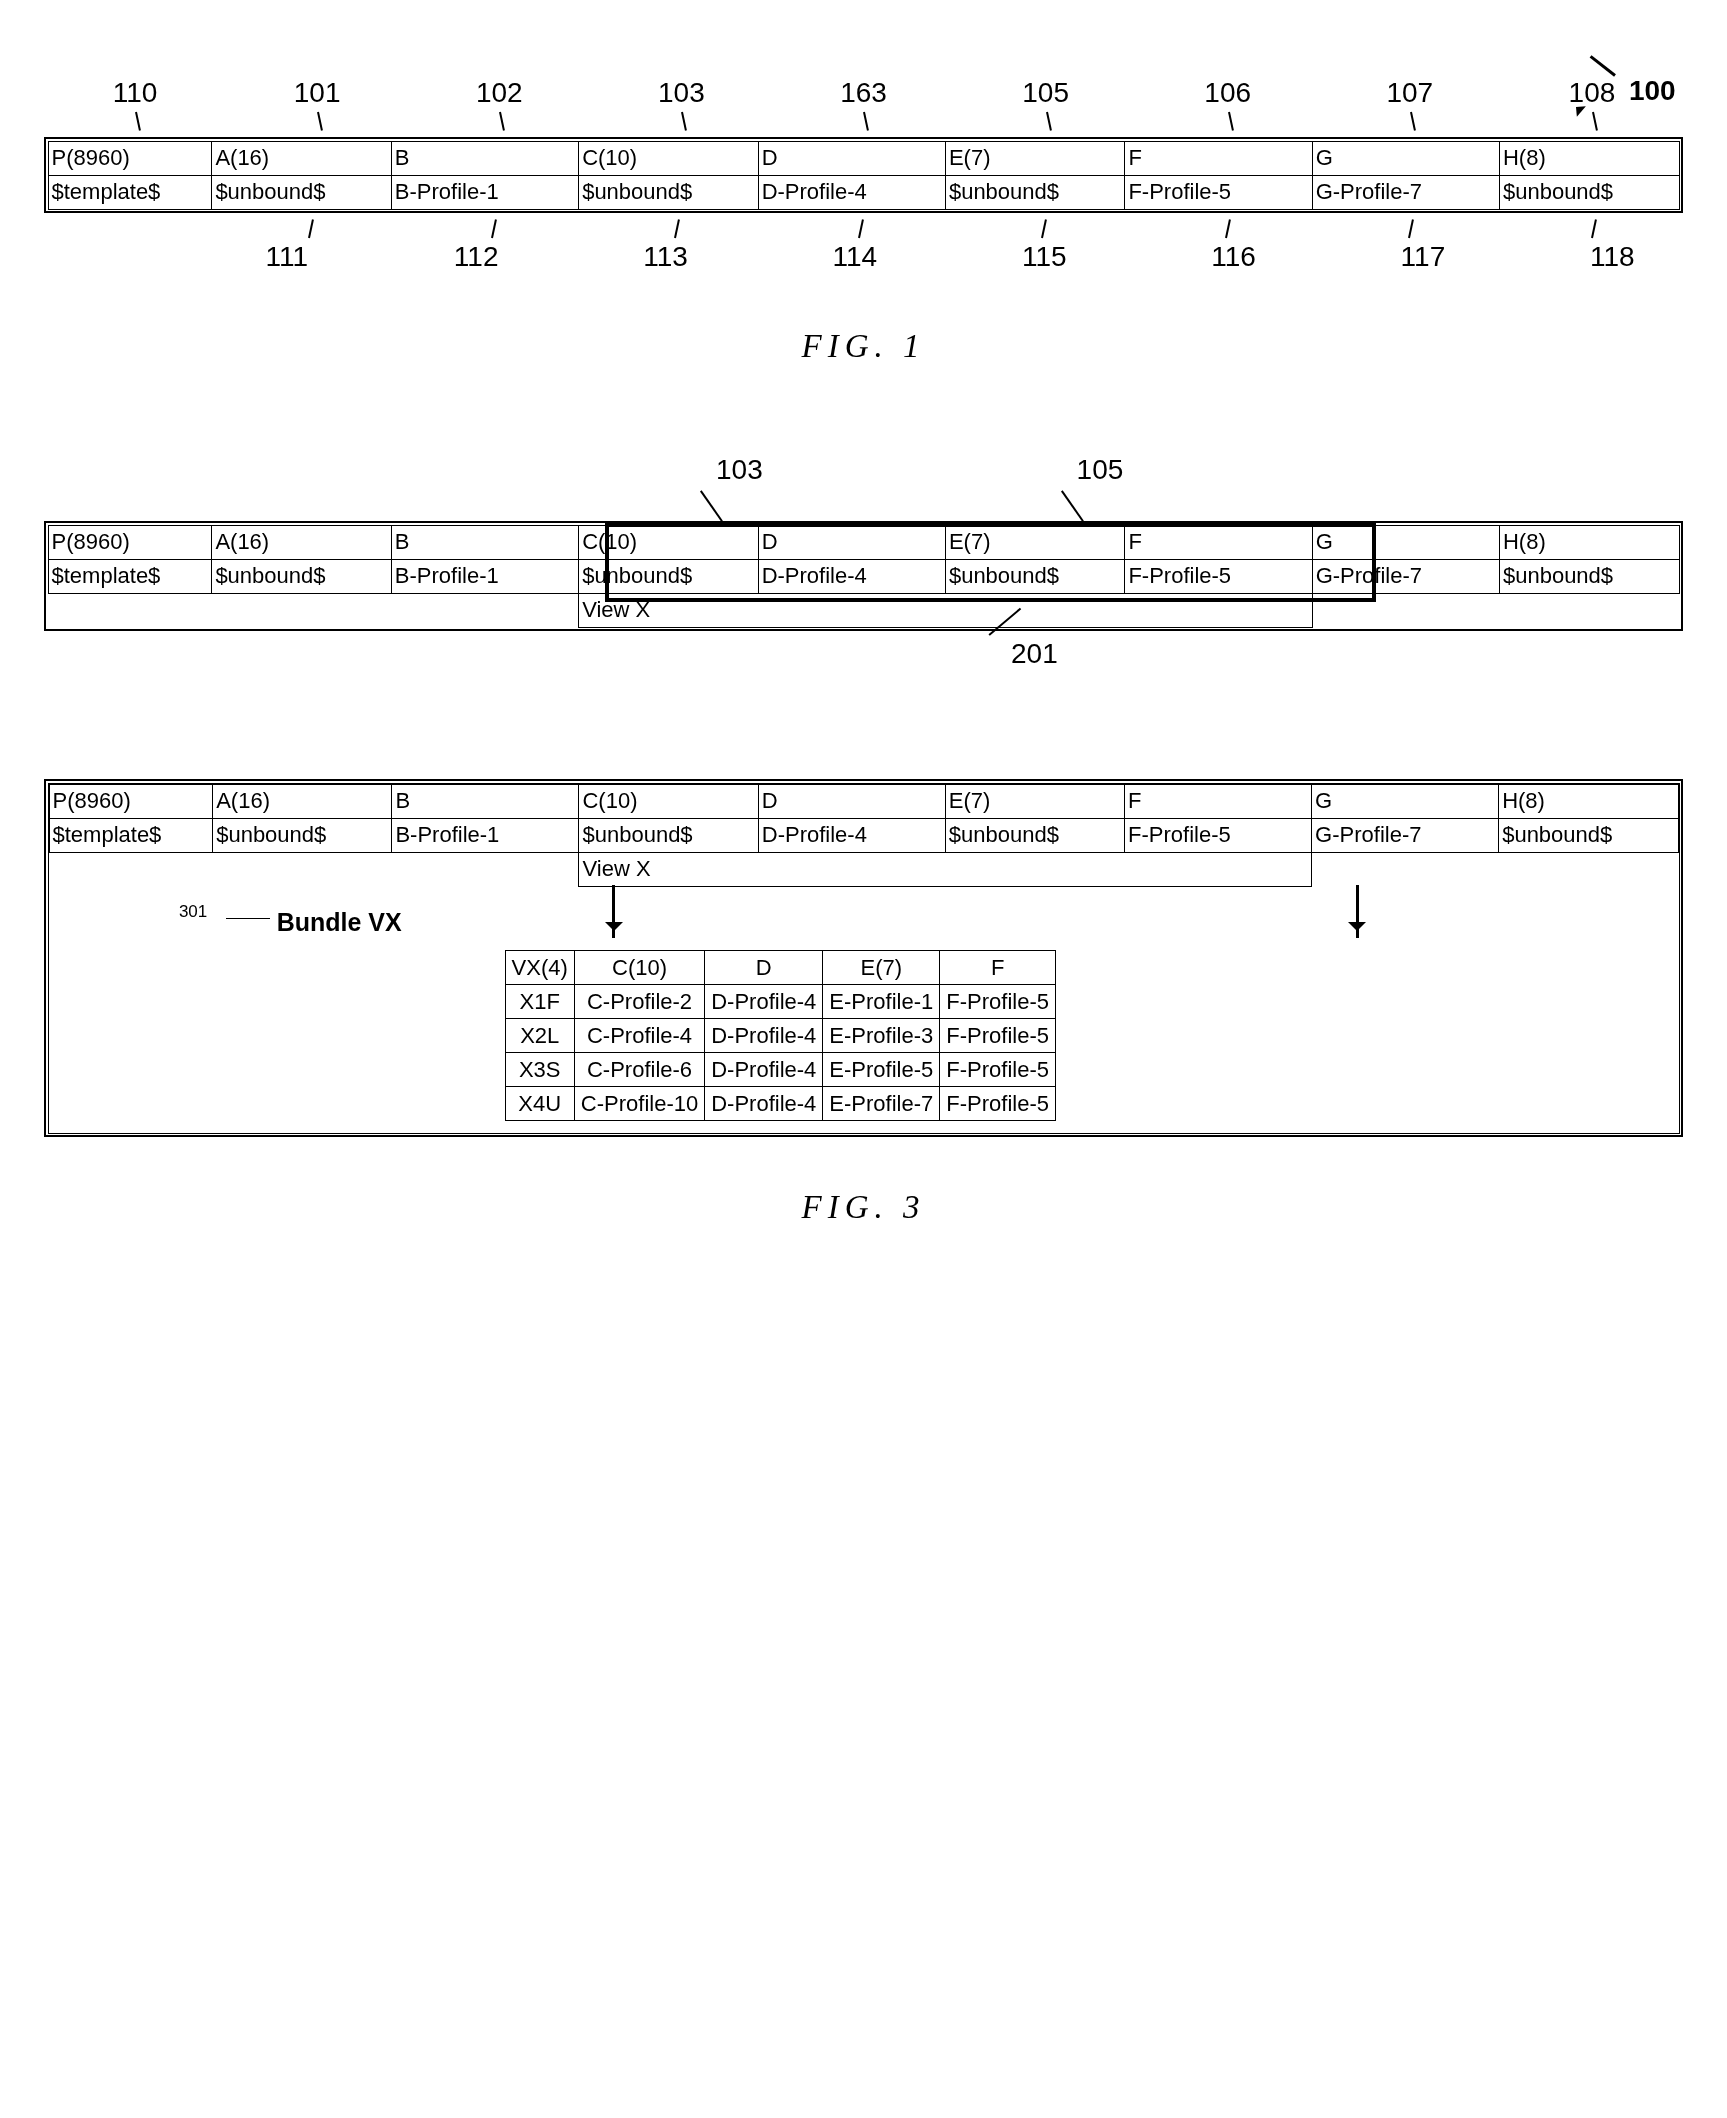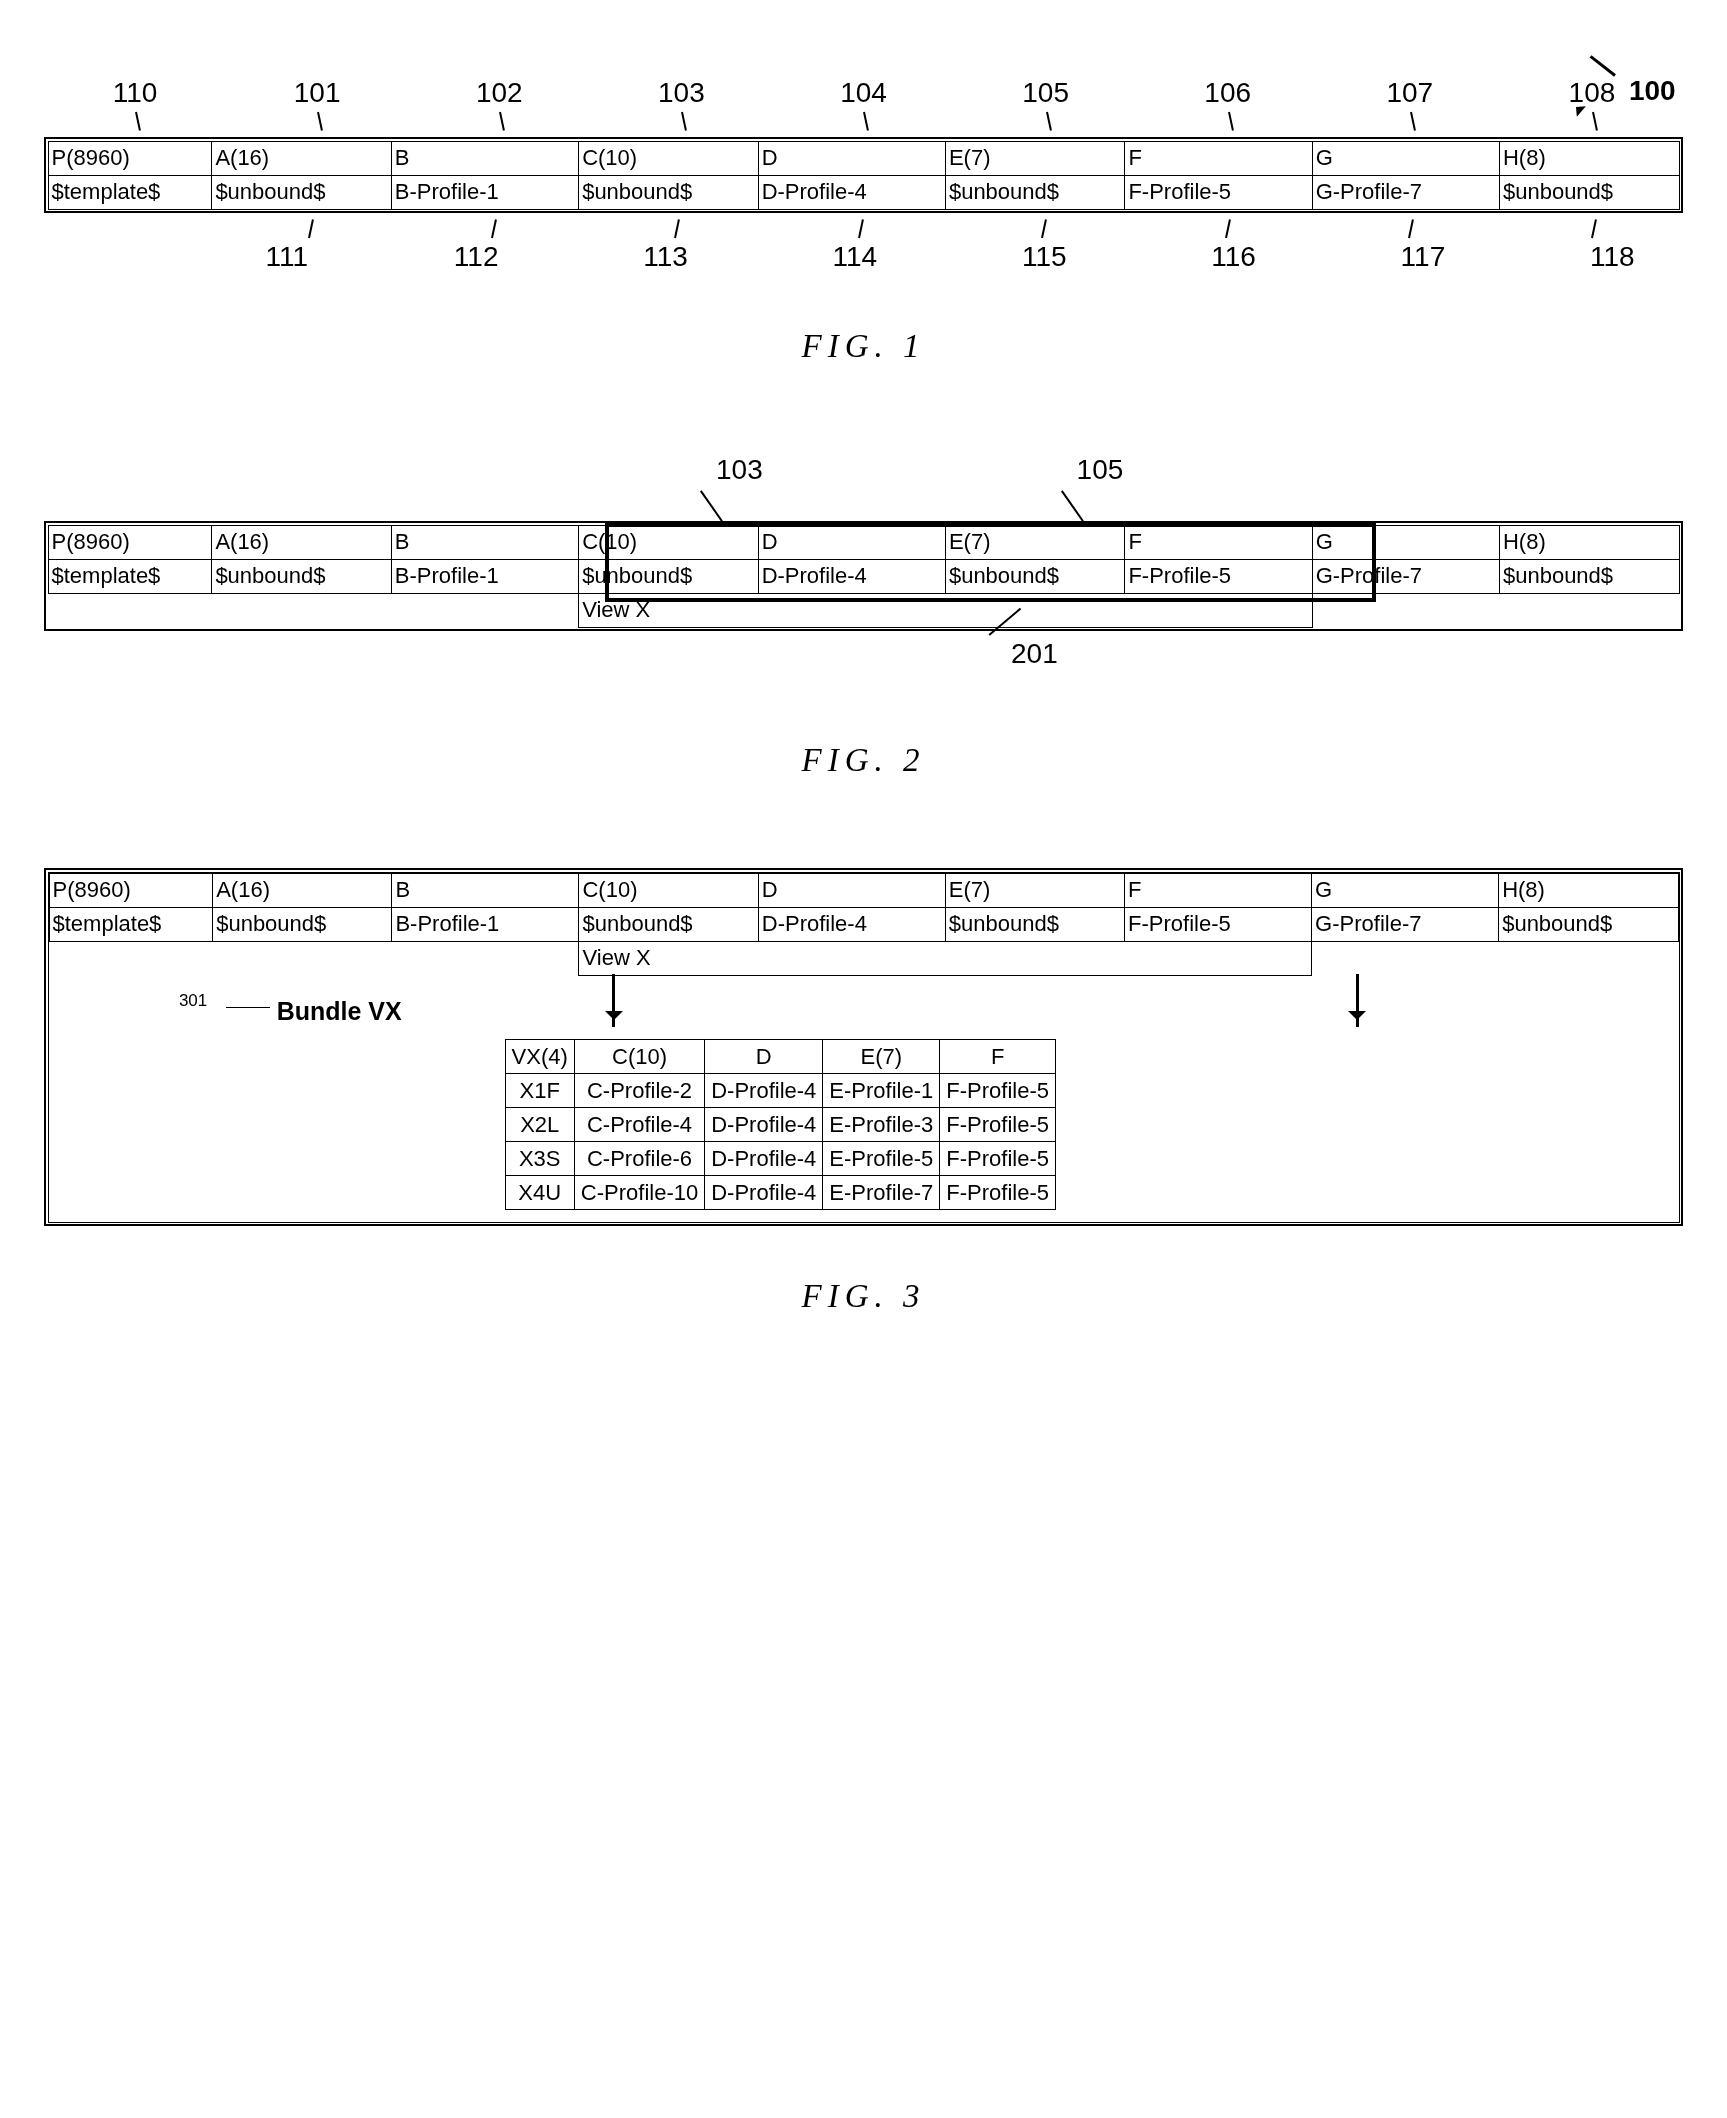--- a/index.html
+++ b/index.html
@@ -179,7 +179,7 @@
       <span>101</span>
       <span>102</span>
       <span>103</span>
-      <span>104</span>
+      <span>163</span>
       <span>105</span>
       <span>106</span>
       <span>107</span>

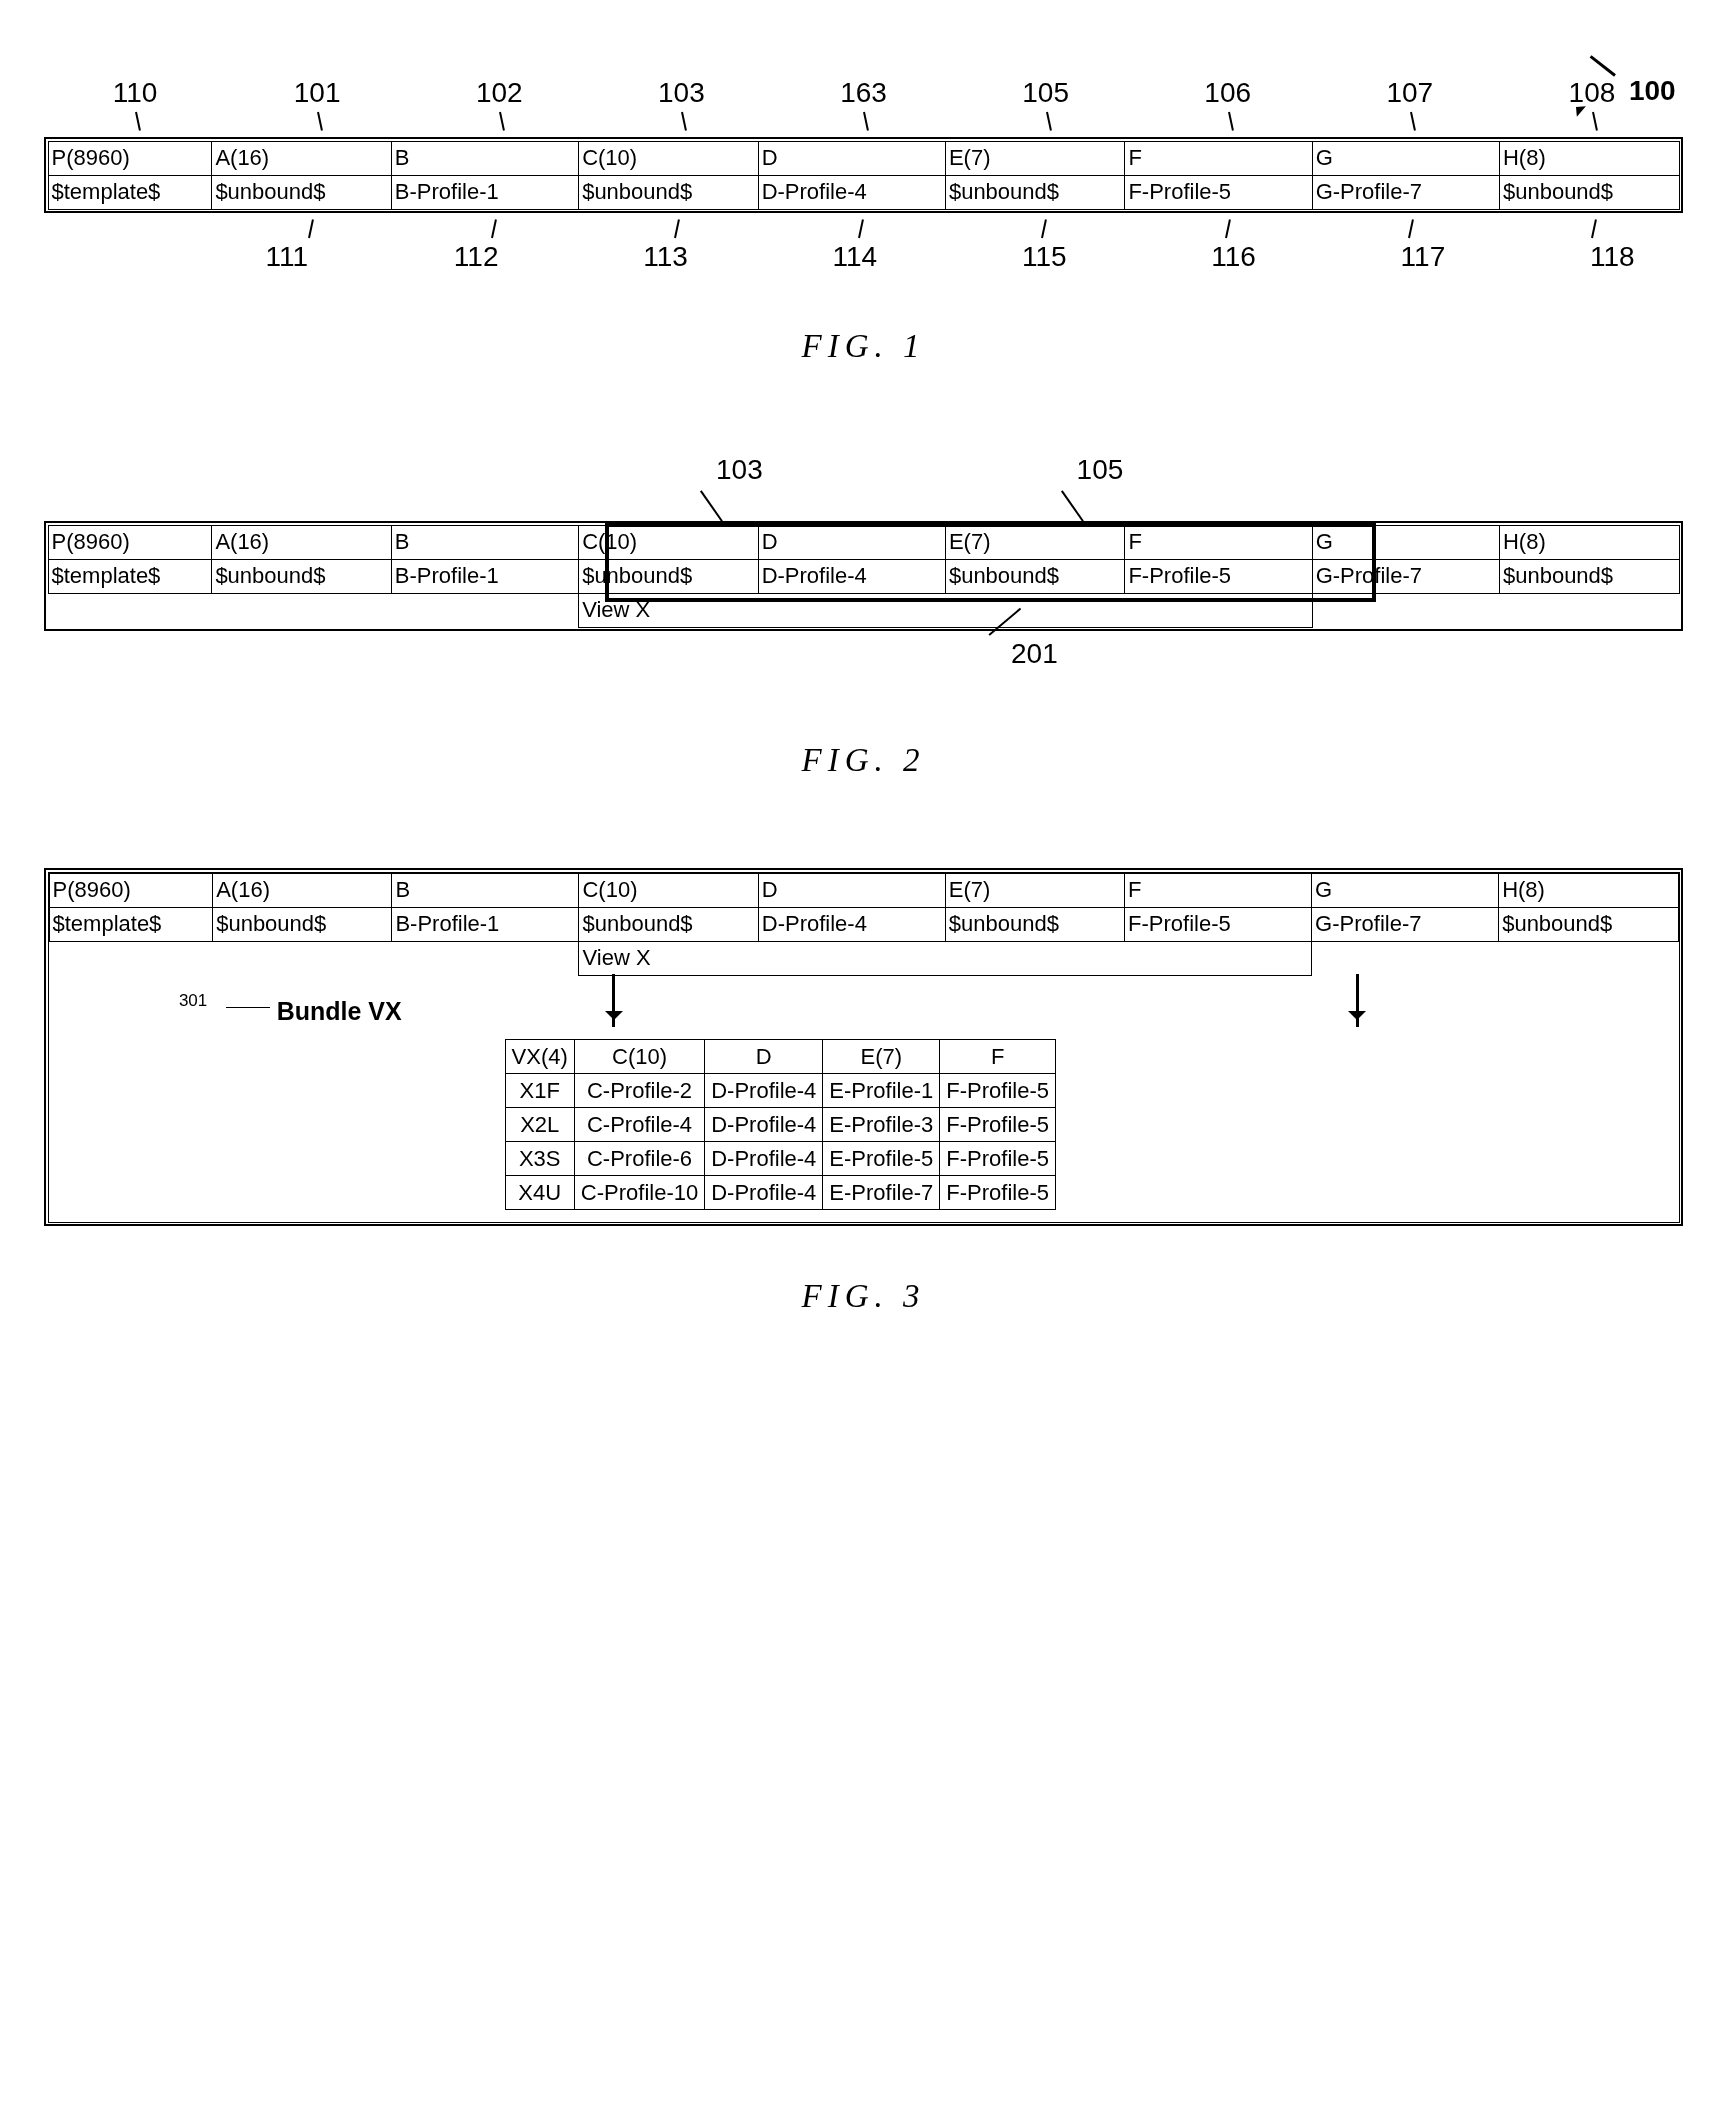--- a/index.html
+++ b/index.html
@@ -333,7 +333,6 @@
     </div>
   </div>
 
-  <div class="fig-caption">FIG.  2</div>
 </div>
 
 <div class="figure">

